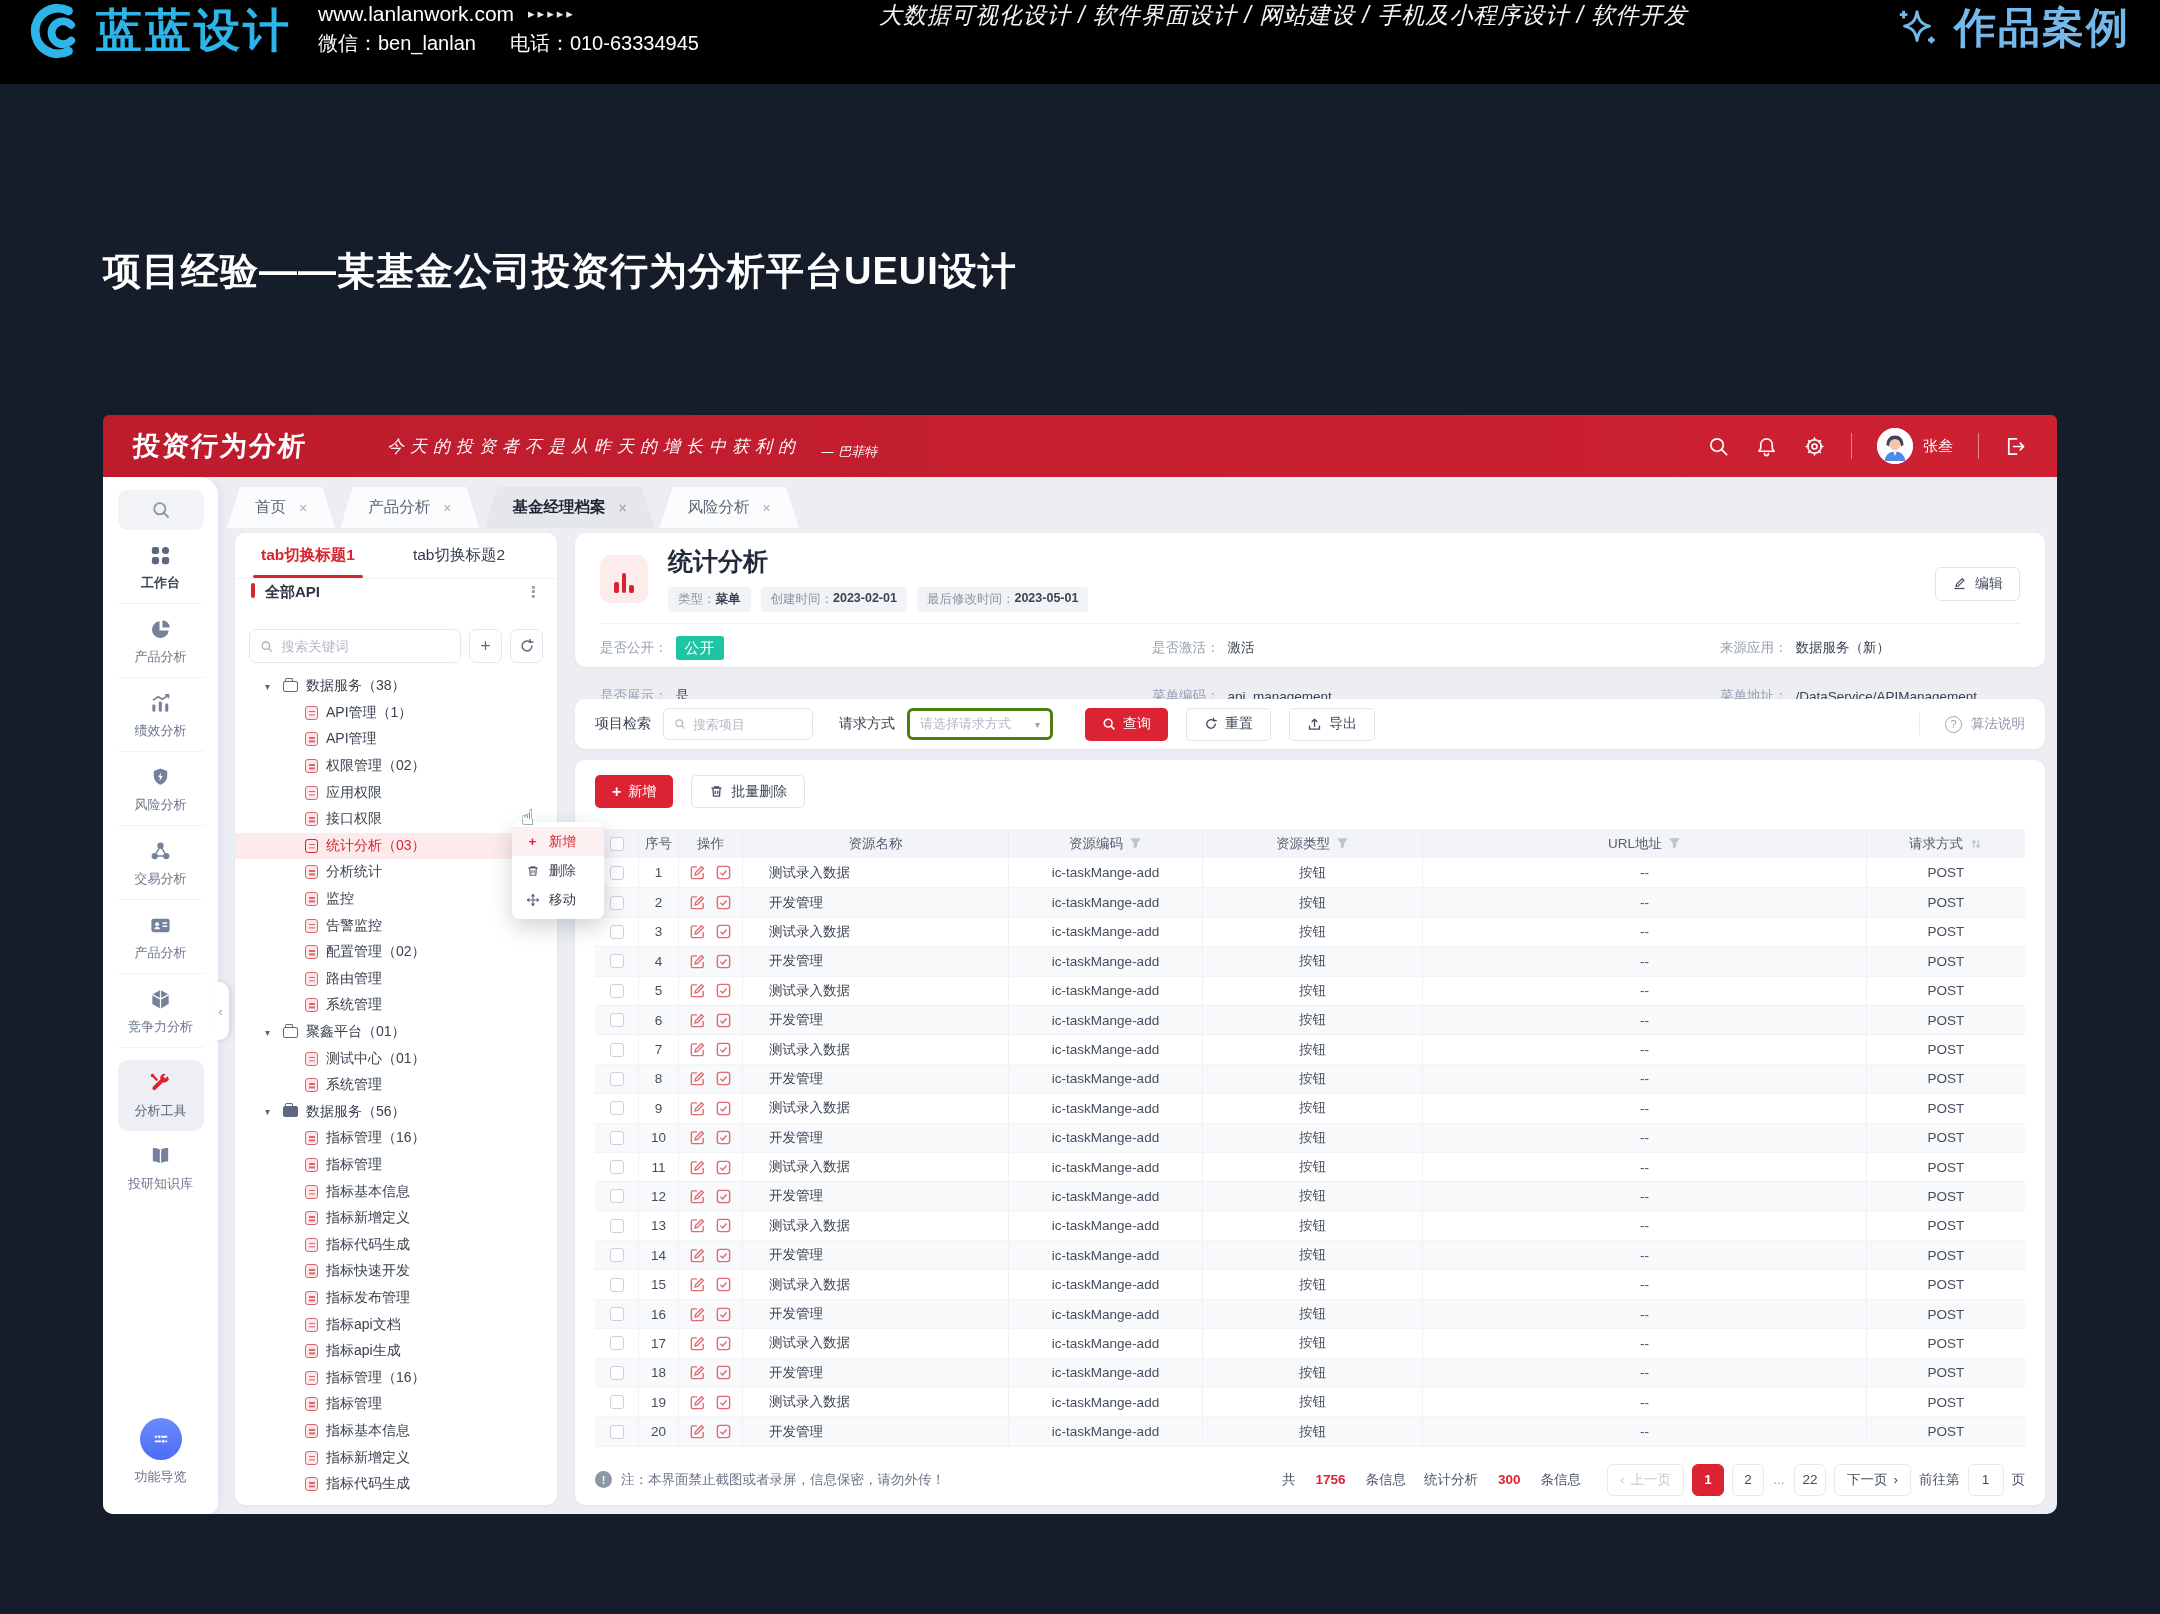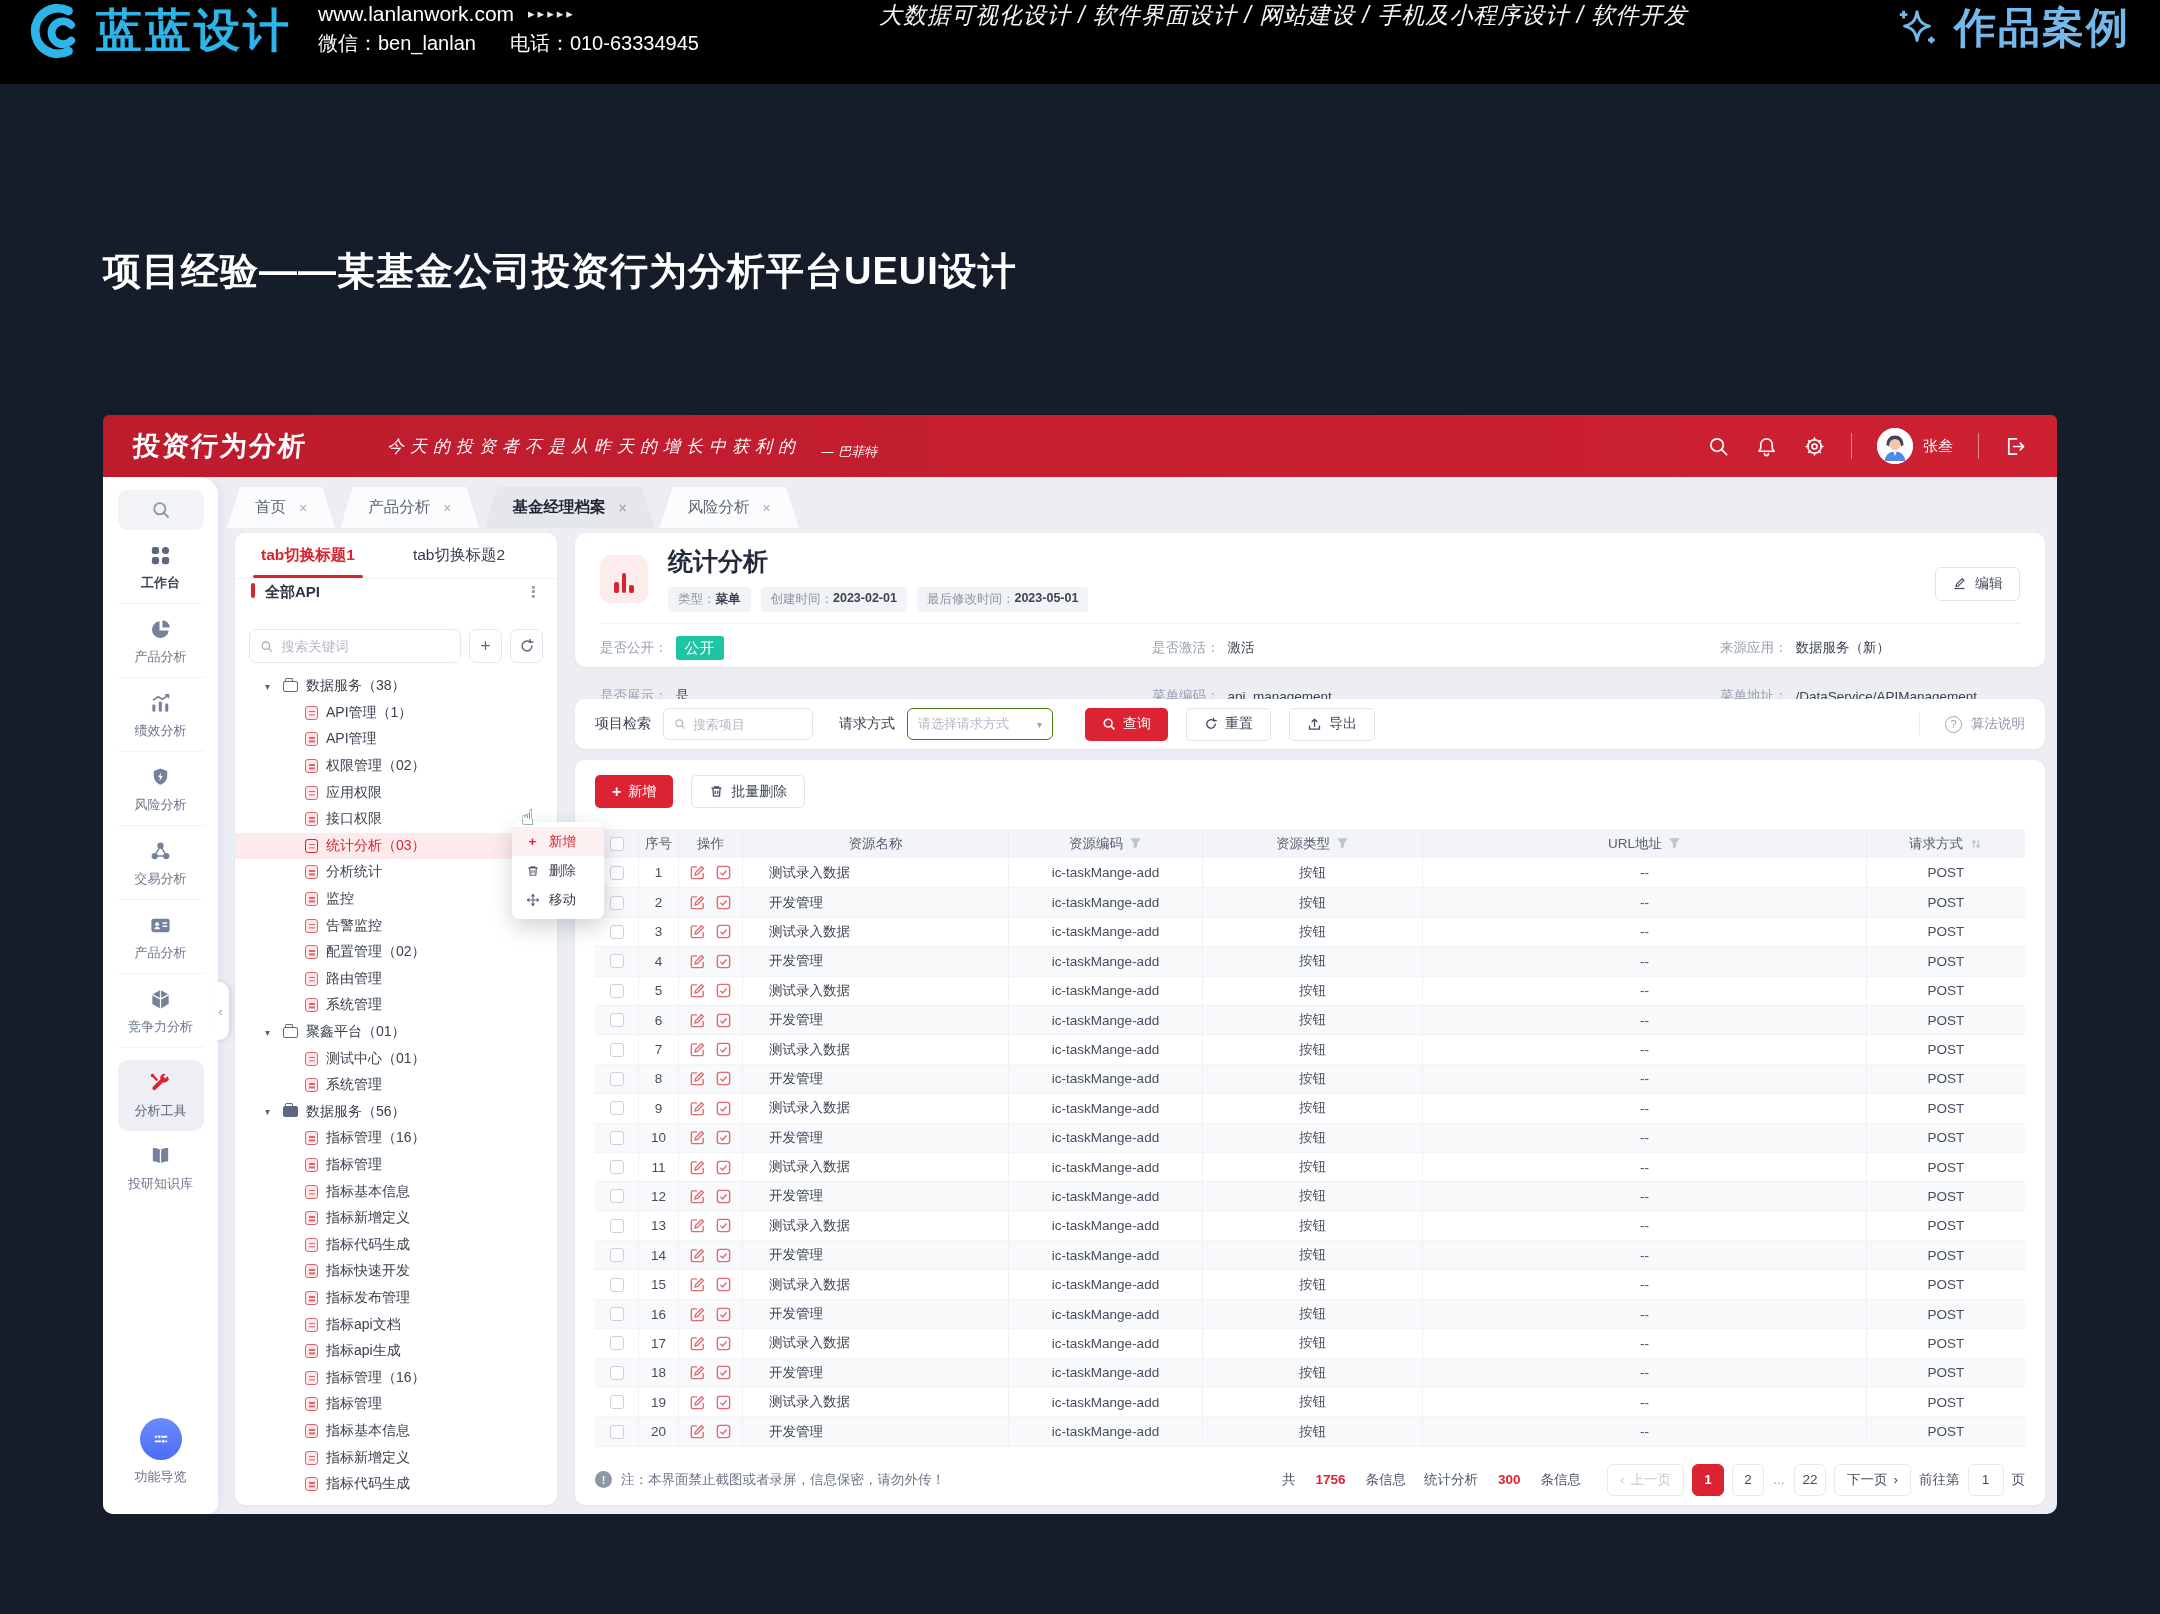--- a/index.html
+++ b/index.html
@@ -136,7 +136,7 @@
   .fc-input{width:150px;height:32px;border:1px solid #e2e6ec;border-radius:6px;display:flex;align-items:center;gap:7px;padding:0 10px}
   .fc-input input{border:none;outline:none;width:100%;font-size:13px;background:transparent;color:#5b6577}
   .fc-input input::placeholder{color:#b3bac6}
-  .fc-select{width:146px;height:32px;border:1px solid #4d7c0f;border-radius:6px;display:flex;align-items:center;
+  .fc-select{width:146px;height:32px;border:3px solid #4d7c0f;border-radius:6px;display:flex;align-items:center;
     justify-content:space-between;padding:0 10px;color:#b3bac6;font-size:13px;margin-left:0;cursor:pointer}
   .fc-select .sc{font-size:10px;color:#9aa3b2}
   .ml26{margin-left:26px}

